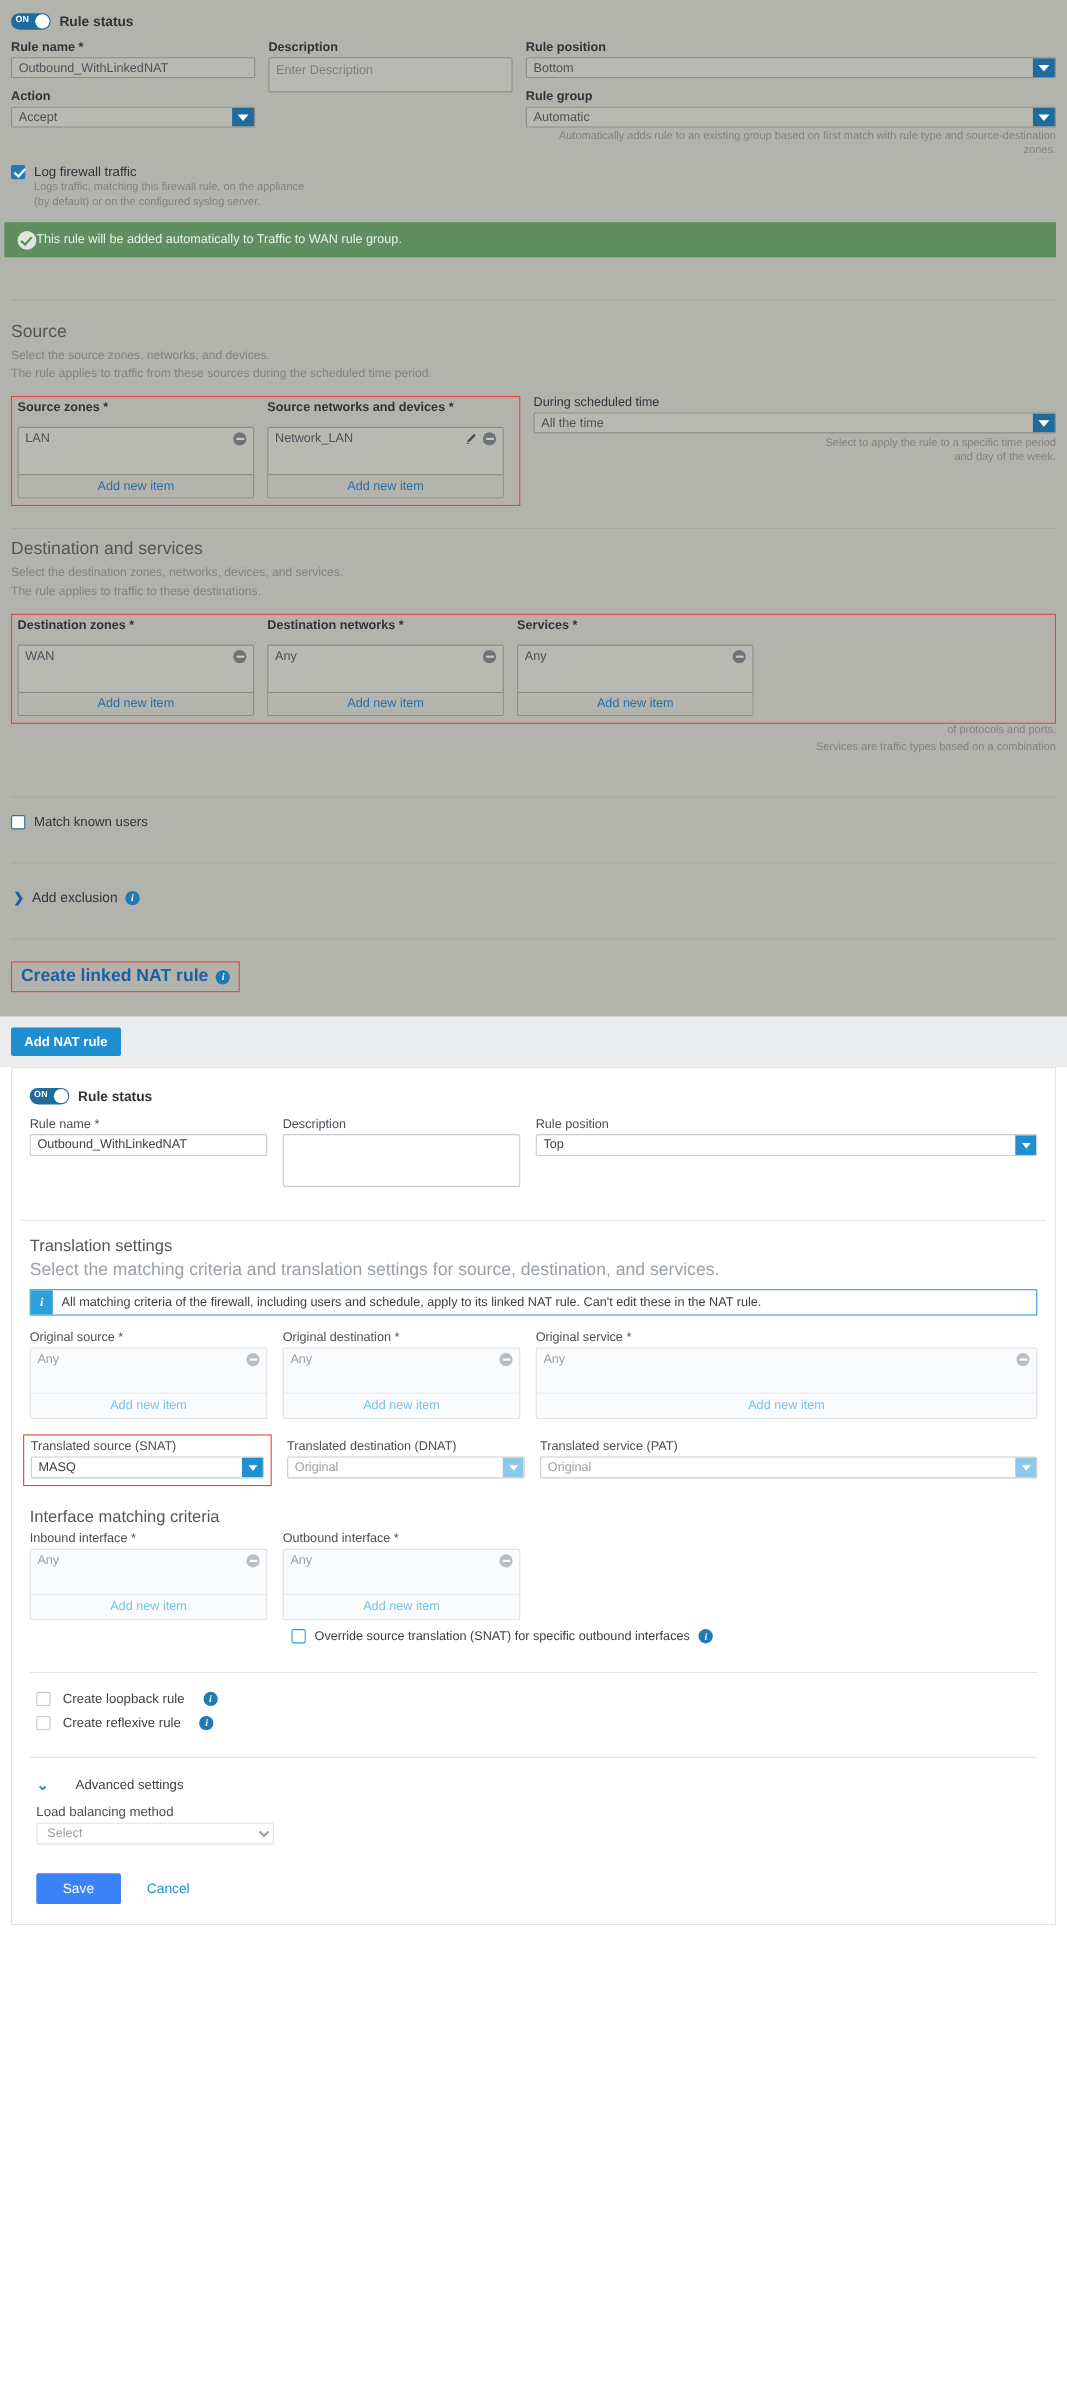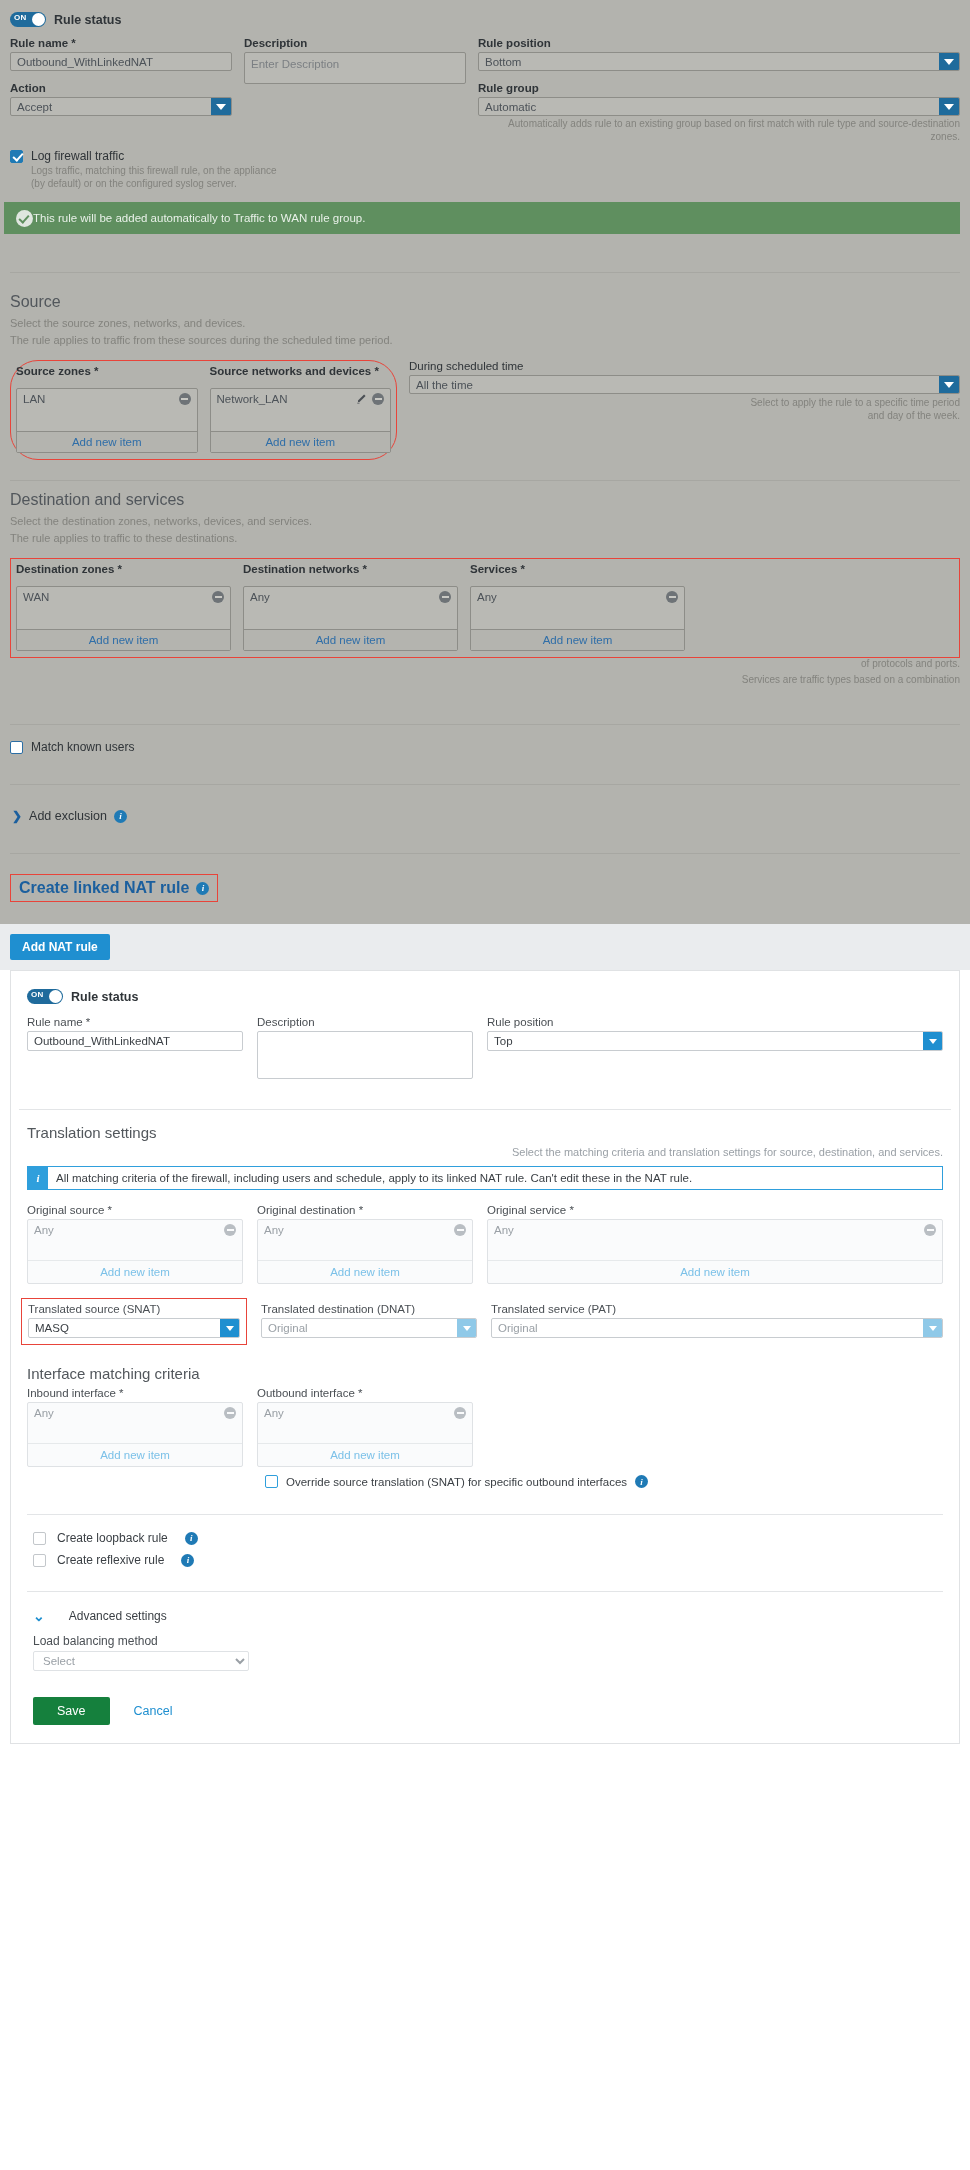--- a/index.html
+++ b/index.html
@@ -277,7 +277,7 @@
       <div style="height:12px;"></div>
 
       <div class="row" style="gap:12px; align-items:flex-start;">
-        <div class="redbox" style="display:flex; gap:12px; width:387px;border-radius:28px;">
+        <div class="redbox" style="display:flex; gap:12px; width:463px;">
           <div style="width:215px;">
             <span class="fld-label">Source zones *</span>
             <div class="listbox">

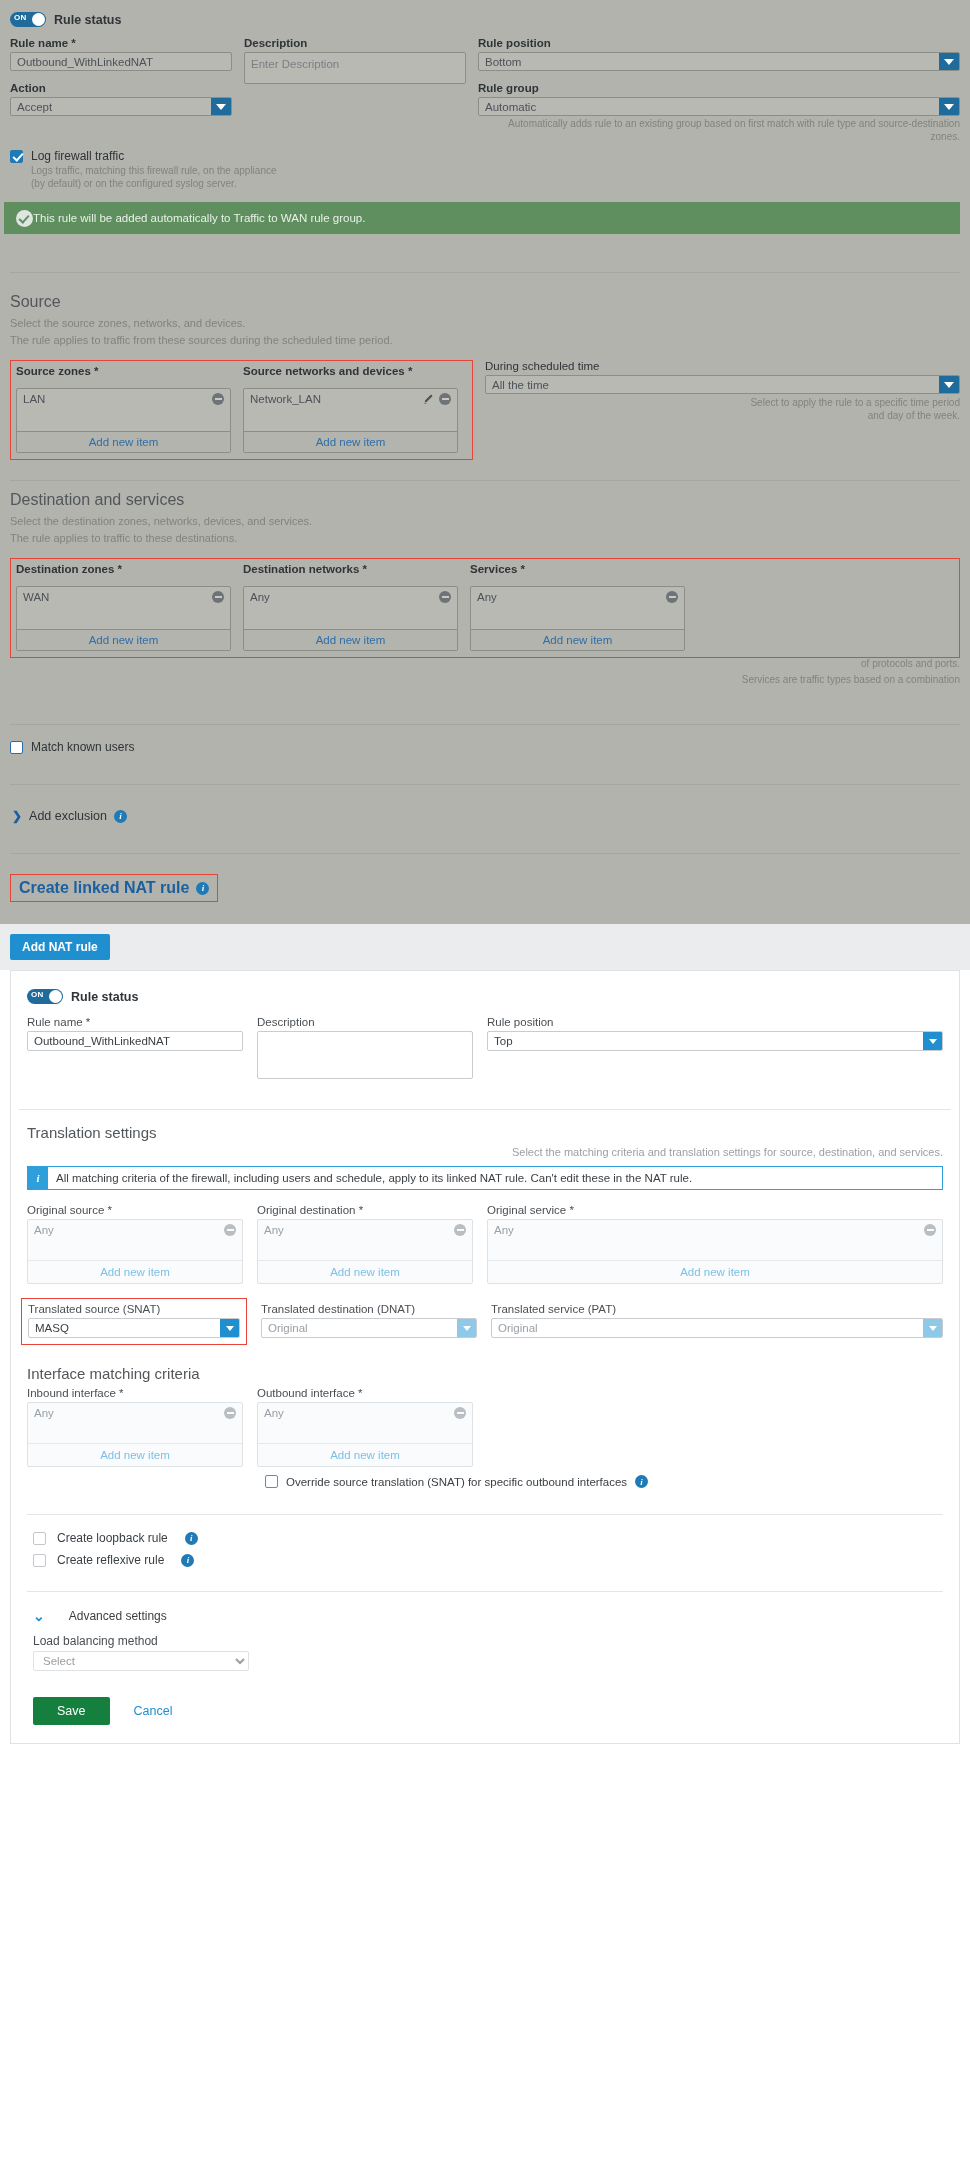--- a/index.html
+++ b/index.html
@@ -166,7 +166,7 @@
 
   .n-sep { height:1px; background:#e3e5e7; margin:10px 0; }
   .n-sect-title { font-size:15px; color:#52575c; font-weight:normal; margin:0 0 5px 0; }
-  .n-sect-sub { font-size:11px; color:#9aa0a6;text-align:right; }
+  .n-sect-sub { font-size:16px; color:#9aa0a6; }
 
   .info-banner {
     border:1px solid #2f9fdc; background:#fff; display:flex; align-items:stretch;

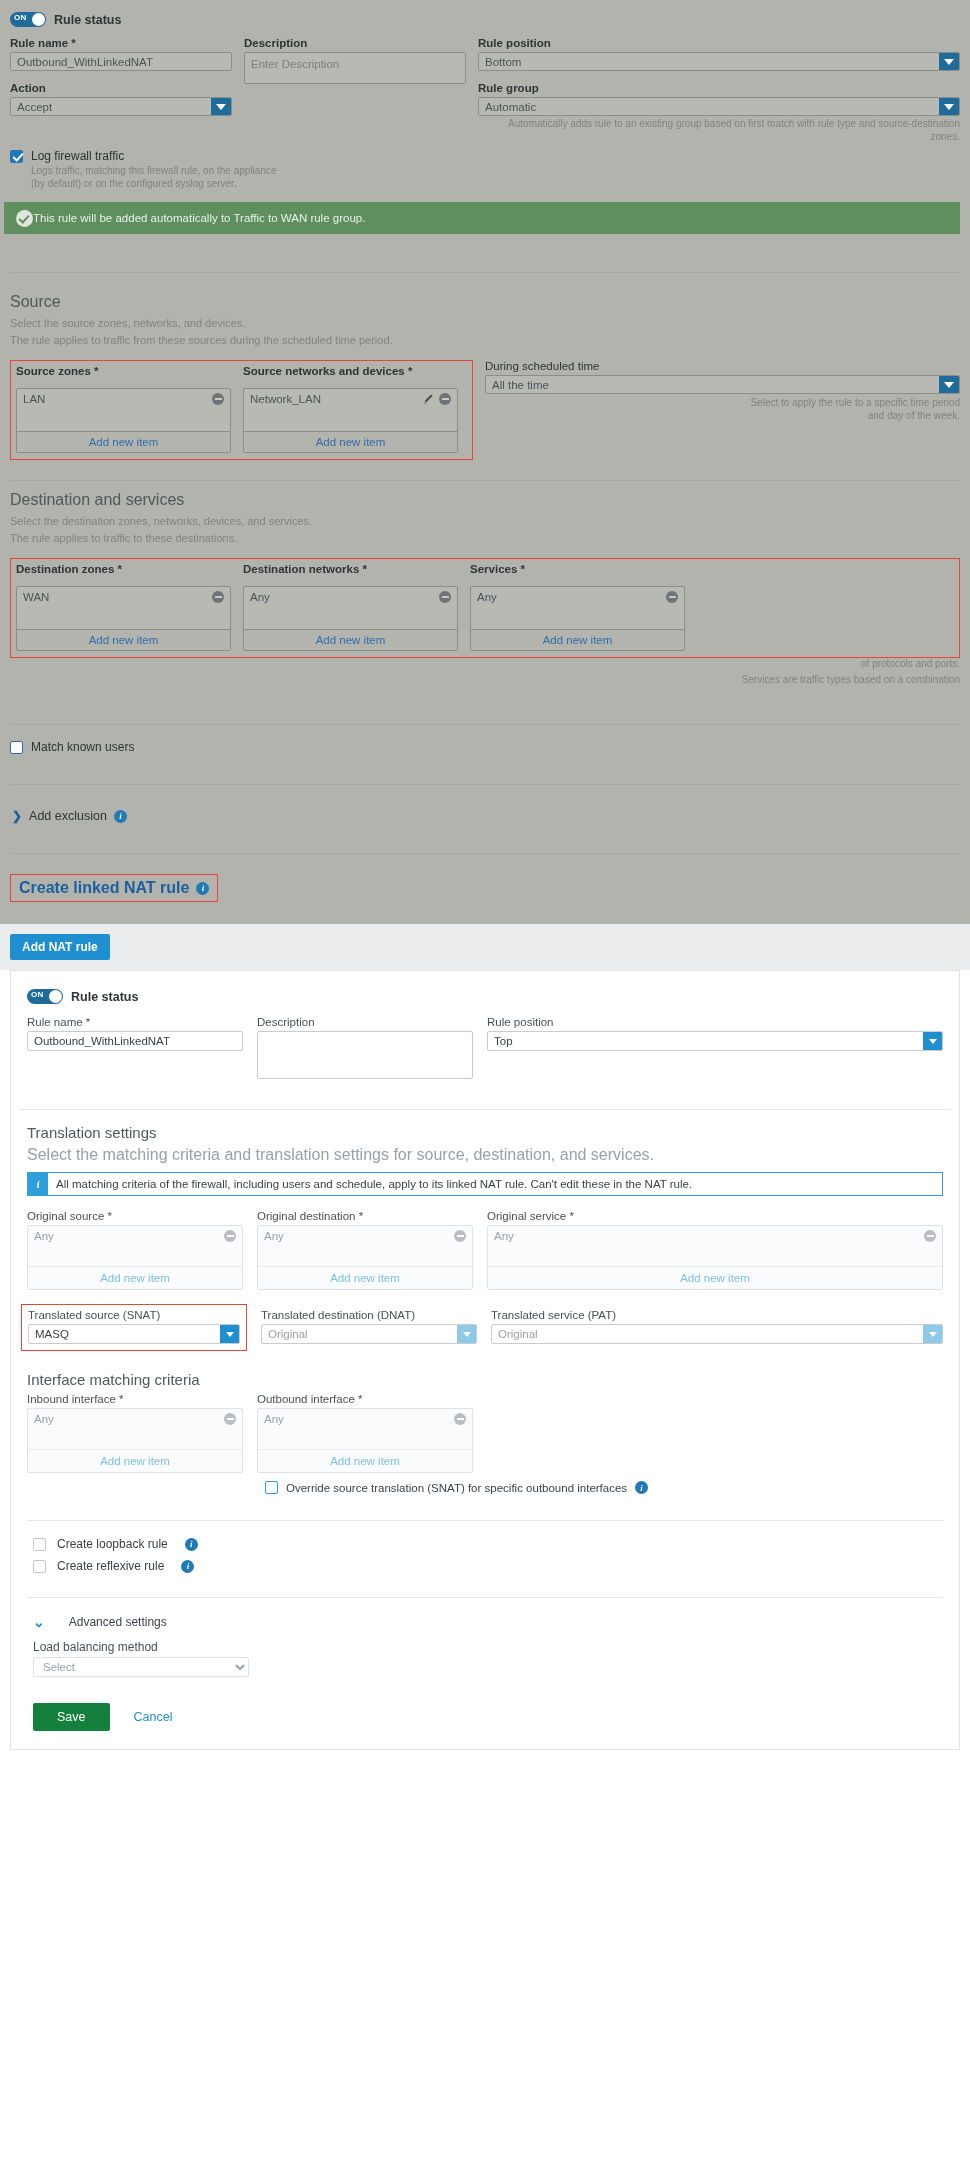--- a/index.html
+++ b/index.html
@@ -196,7 +196,7 @@
     font-family:"Liberation Sans", sans-serif;
   }
   .btn-save {
-    background:#15803d; color:#fff; border:none; border-radius:2px; font-size:12.5px;
+    background:#3b82f6; color:#fff; border:none; border-radius:2px; font-size:12.5px;
     padding:7px 24px; cursor:pointer; font-family:"Liberation Sans", sans-serif;
   }
   .btn-cancel { background:none; border:none; color:#1f8fd0; font-size:12.5px; cursor:pointer;

